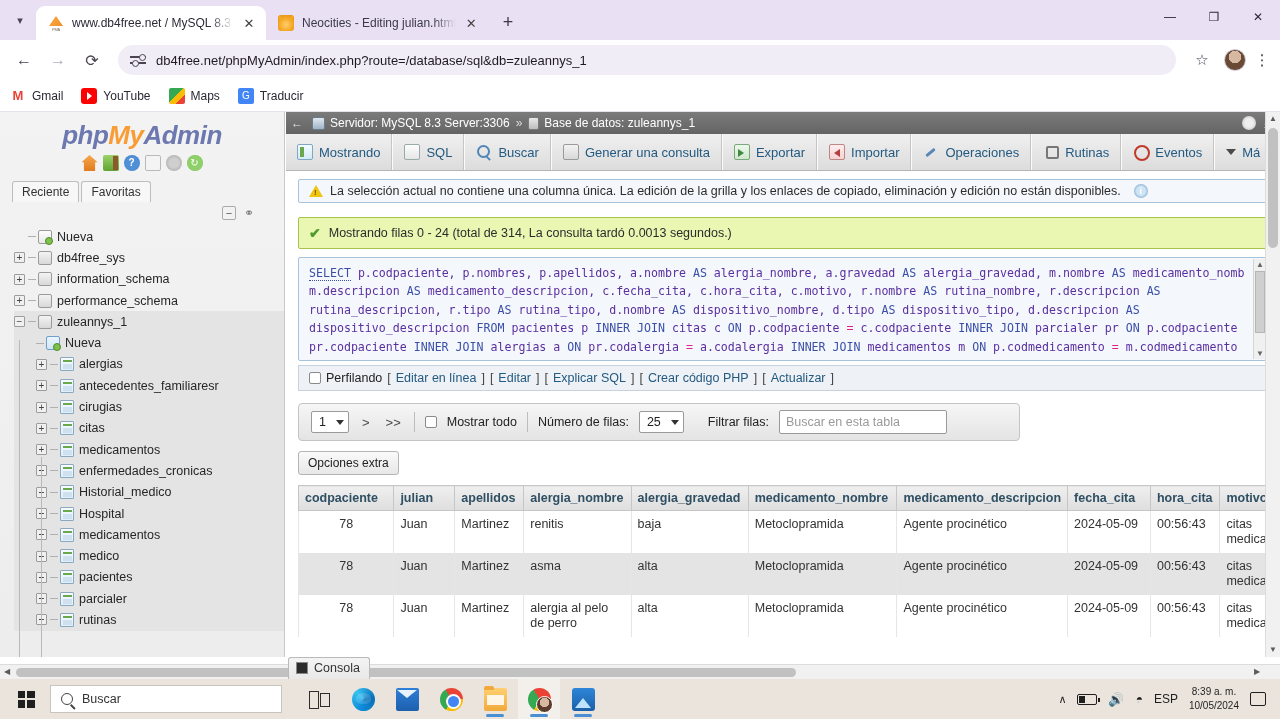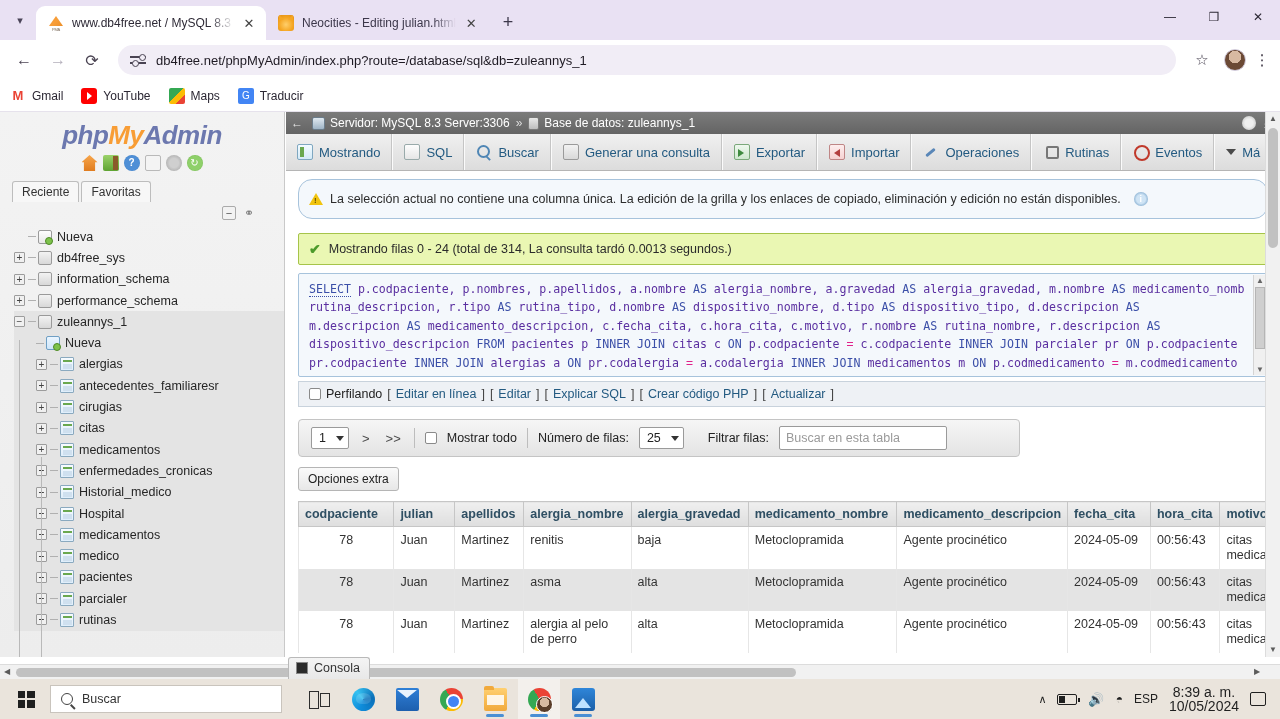--- a/index.html
+++ b/index.html
@@ -225,8 +225,8 @@
 
   .notice {
     margin: 8px 12px 0 12px; background: #f4f8fc; border: 1px solid #a7c3dc;
-    padding: 12px 10px; font-size: 12.5px; color: #2c2c2c; display: flex; align-items: center; gap: 7px;
-    border-radius: 14px;
+    padding: 4px 10px; font-size: 12.5px; color: #2c2c2c; display: flex; align-items: center; gap: 7px;
+    border-radius: 2px;
   }
   .warn-tri { width:0;height:0;border-left:7px solid transparent;border-right:7px solid transparent;border-bottom:12px solid #f1c40f; flex:0 0 14px; position:relative;}
   .warn-tri::after{content:"!";position:absolute;left:-2px;top:3px;font-size:8px;color:#6b5400;font-weight:bold;}

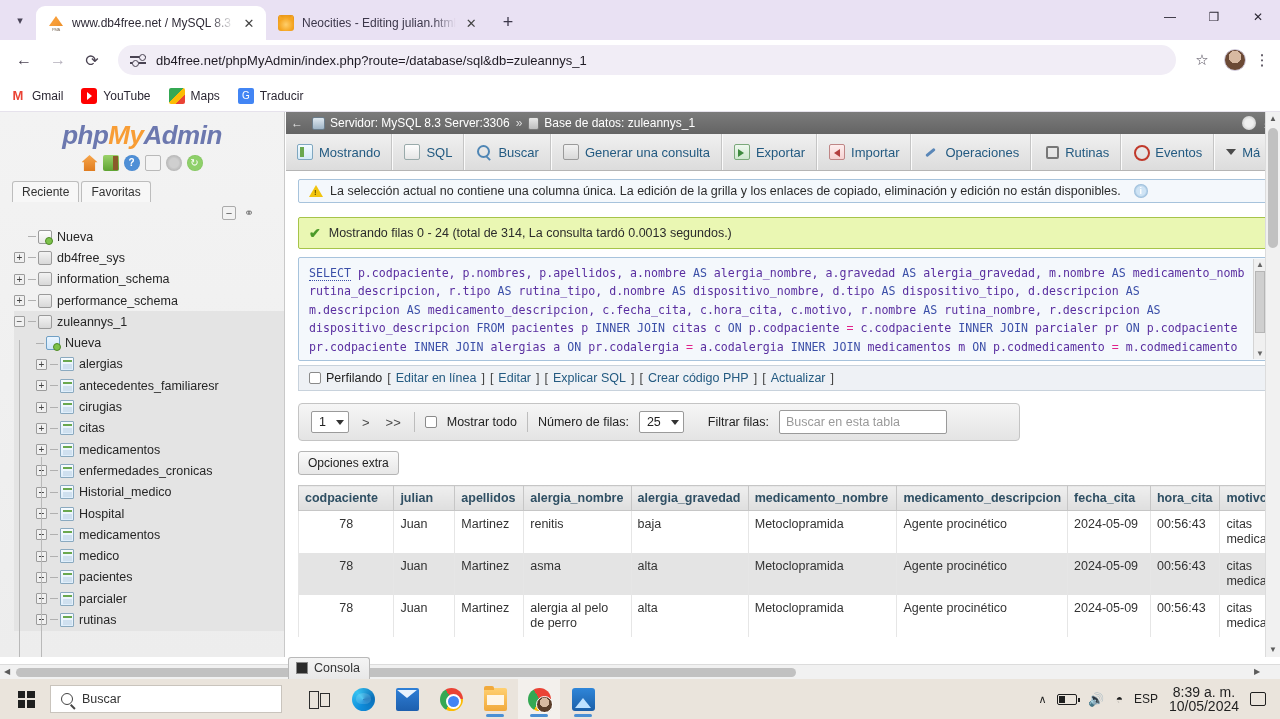--- a/index.html
+++ b/index.html
@@ -664,8 +664,8 @@
 
       <div class="sqlbox">
         <div class="sqlcode"><span class="sel-kw">SELECT</span> <span>p.codpaciente, p.nombres, p.apellidos, a.nombre <span class="kw">AS</span> alergia_nombre, a.gravedad <span class="kw">AS</span> alergia_gravedad, m.nombre <span class="kw">AS</span> medicamento_nombre,</span></div>
+        <div class="sqlcode"><span>m.descripcion <span class="kw">AS</span> medicamento_descripcion, c.fecha_cita, c.hora_cita, c.motivo, r.nombre <span class="kw">AS</span> rutina_nombre, r.descripcion <span class="kw">AS</span></span></div>
         <div class="sqlcode"><span>rutina_descripcion, r.tipo <span class="kw">AS</span> rutina_tipo, d.nombre <span class="kw">AS</span> dispositivo_nombre, d.tipo <span class="kw">AS</span> dispositivo_tipo, d.descripcion <span class="kw">AS</span></span></div>
-        <div class="sqlcode"><span>m.descripcion <span class="kw">AS</span> medicamento_descripcion, c.fecha_cita, c.hora_cita, c.motivo, r.nombre <span class="kw">AS</span> rutina_nombre, r.descripcion <span class="kw">AS</span></span></div>
         <div class="sqlcode"><span>dispositivo_descripcion <span class="kw">FROM</span> pacientes p <span class="kw">INNER</span> <span class="kw">JOIN</span> citas c <span class="kw">ON</span> p.codpaciente <span class="op">=</span> c.codpaciente <span class="kw">INNER</span> <span class="kw">JOIN</span> parcialer pr <span class="kw">ON</span> p.codpaciente <span class="op">=</span></span></div>
         <div class="sqlcode"><span>pr.codpaciente <span class="kw">INNER</span> <span class="kw">JOIN</span> alergias a <span class="kw">ON</span> pr.codalergia <span class="op">=</span> a.codalergia <span class="kw">INNER</span> <span class="kw">JOIN</span> medicamentos m <span class="kw">ON</span> p.codmedicamento <span class="op">=</span> m.codmedicamento</span></div>
         <div class="sqlscroll">

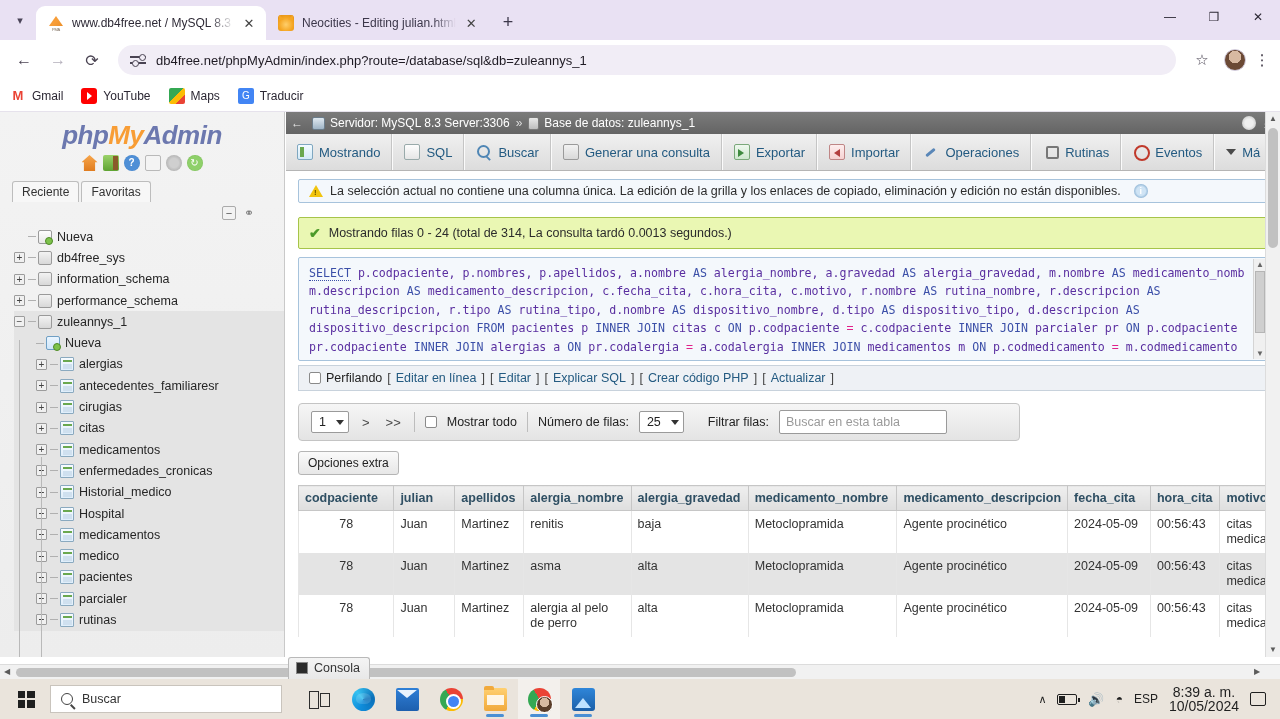--- a/index.html
+++ b/index.html
@@ -380,7 +380,7 @@
   .batt::before{content:"";position:absolute;left:1px;top:1px;bottom:1px;width:6px;background:#1f1f1f;}
   .spk { font-size: 13px; }
   .wifi { font-size: 12px; }
-  .clock { text-align: center; line-height: 14px; font-size: 14px; }
+  .clock { text-align: center; line-height: 14px; font-size: 10px; }
   .notif { width: 16px; height: 14px; border: 1.4px solid #1f1f1f; border-radius: 2px;}
 </style>
 </head>

